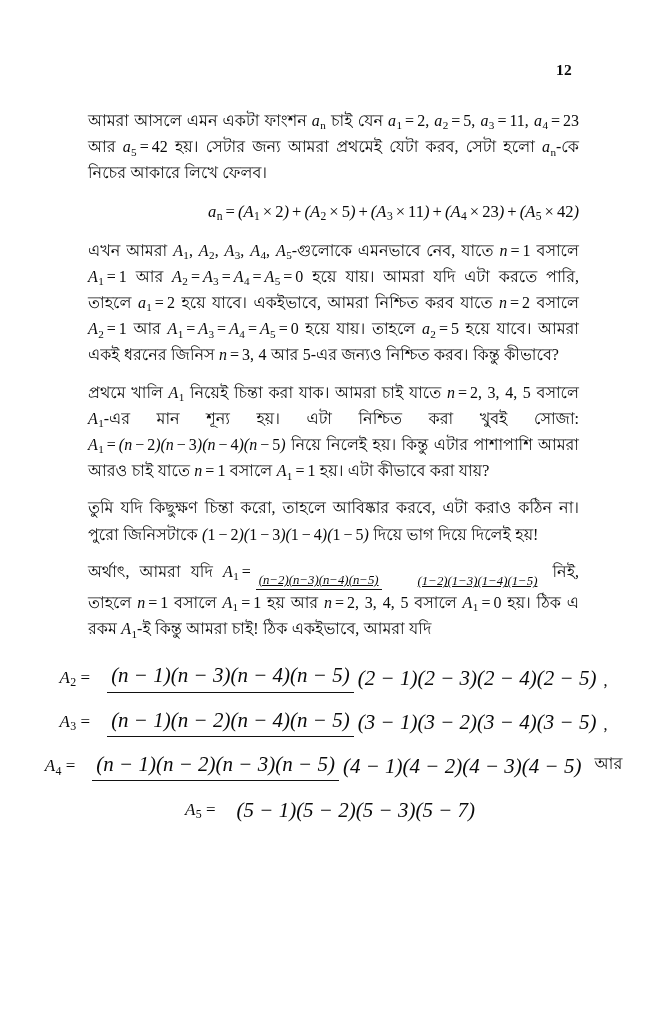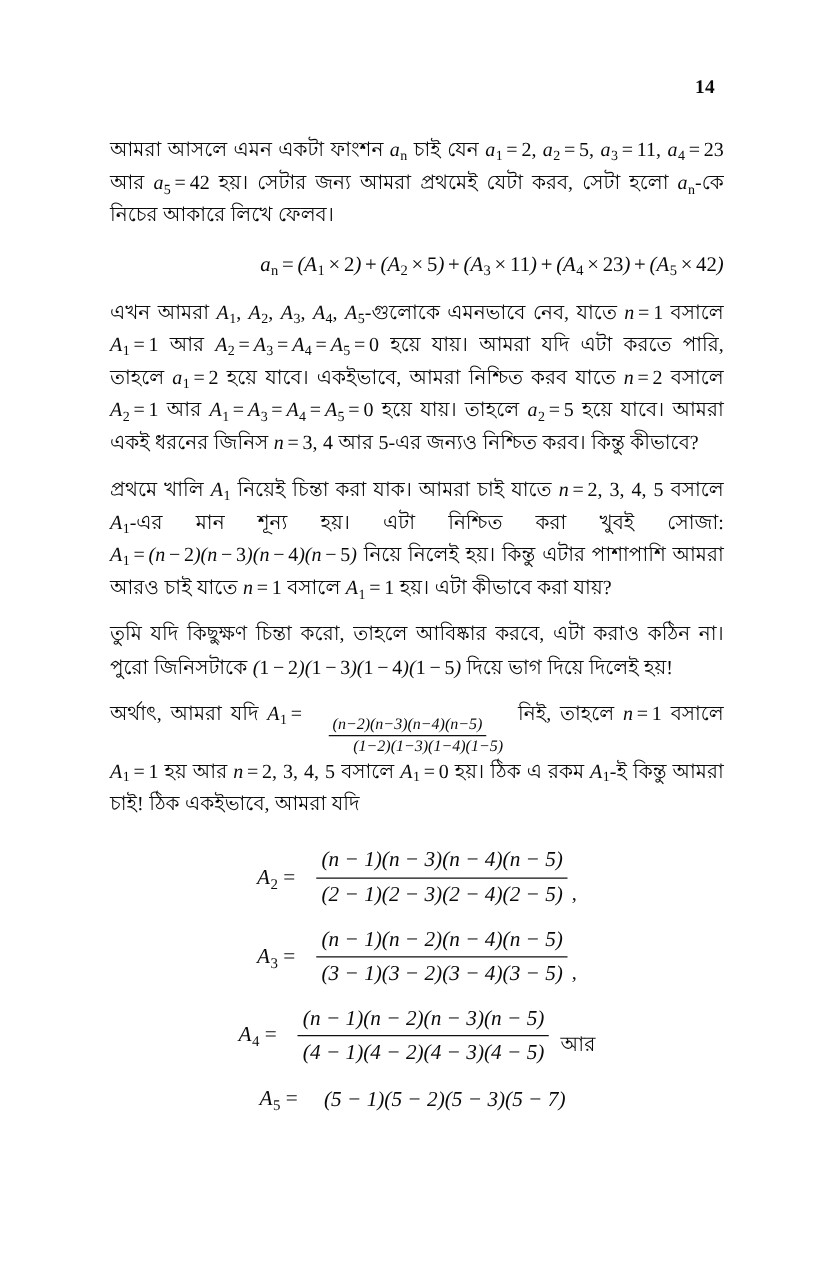--- a/index.html
+++ b/index.html
@@ -146,7 +146,7 @@
 
 <div class="page">
 
-  <div class="folio">14</div>
+  <div class="folio">12</div>
 
   <div class="textblock">
 

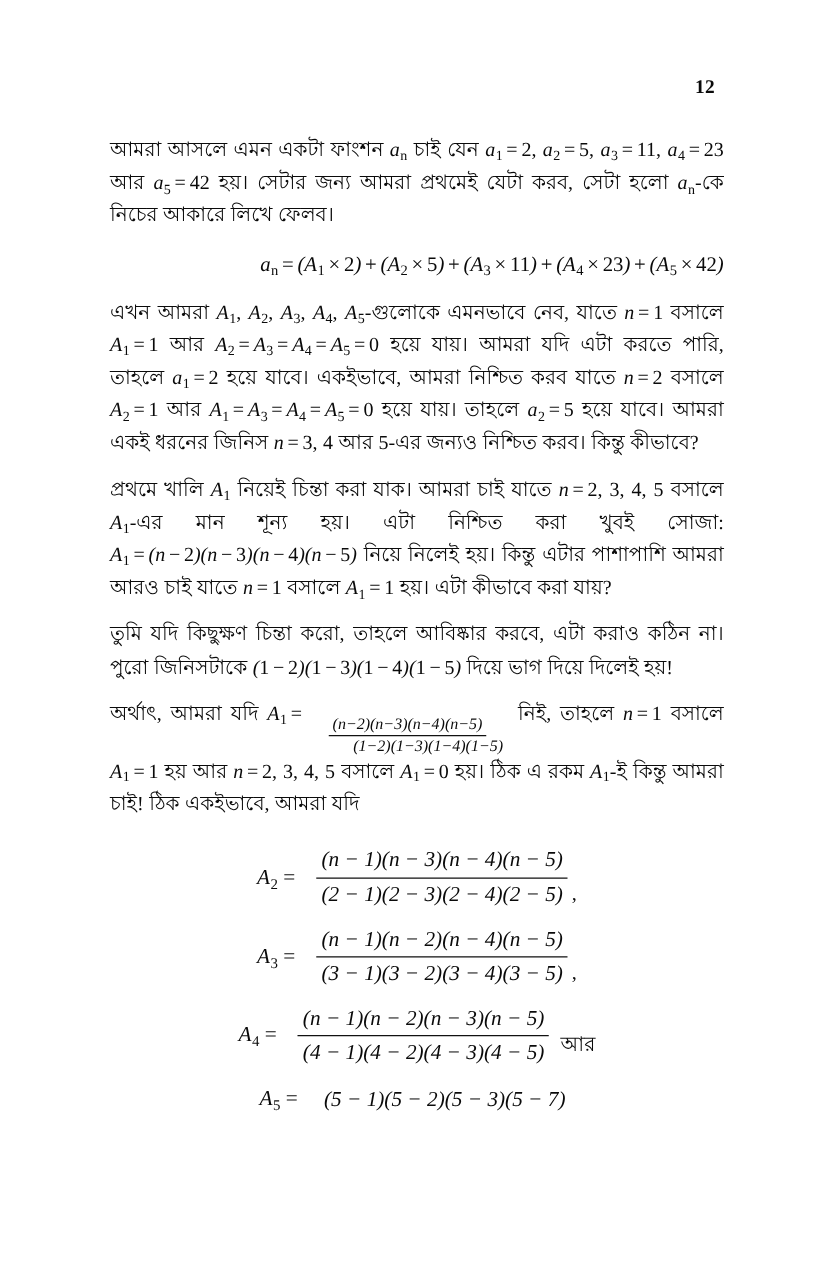--- a/index.html
+++ b/index.html
@@ -100,11 +100,12 @@
   
   .frac {
     display: inline-flex;
-    flex-direction: column;
+    flex-direction: row;
     align-items: center;
     vertical-align: -0.55em;
     margin: 0 2px;
     line-height: 1.18;
+    text-decoration: underline;
   }
   .frac > .fnum {
     padding: 0 3px 1px 3px;

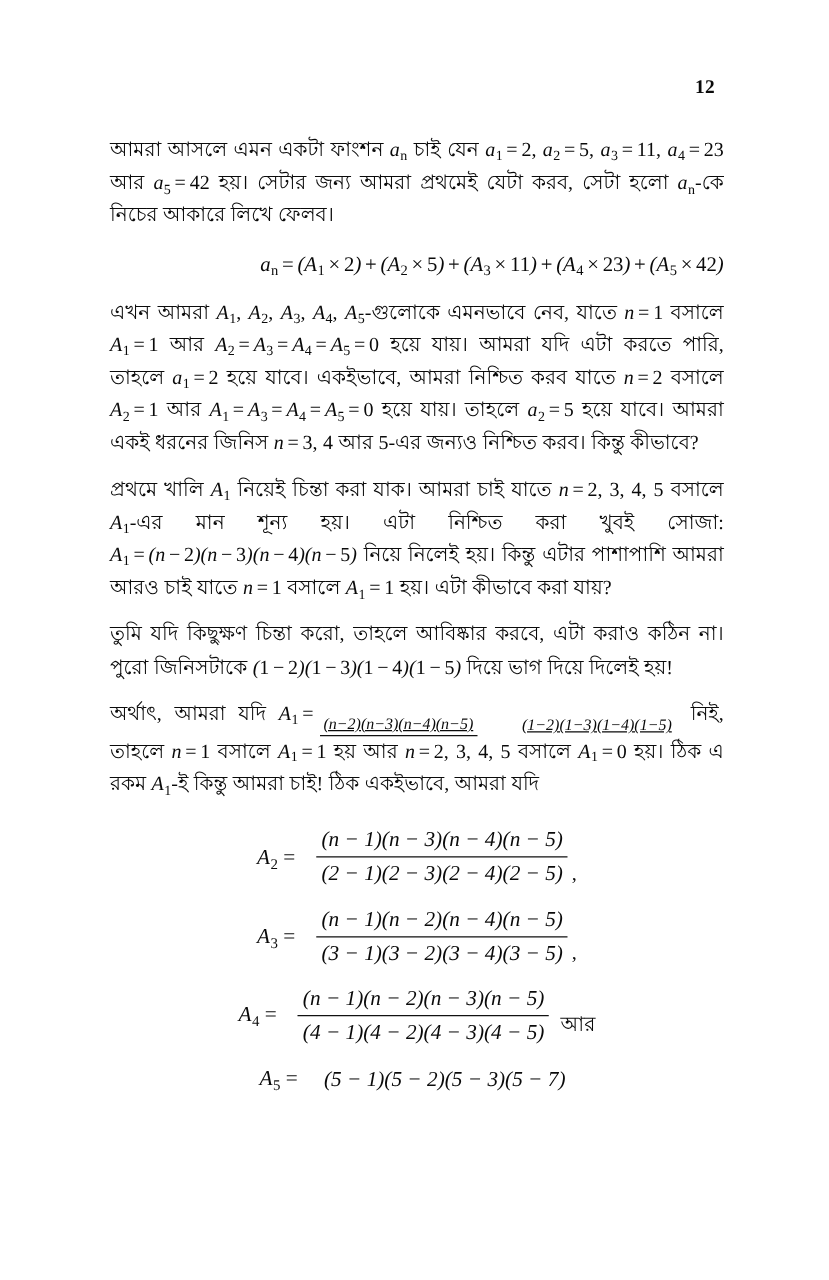--- a/index.html
+++ b/index.html
@@ -120,10 +120,9 @@
   
   .dfrac {
     display: inline-flex;
-    flex-direction: column;
     align-items: center;
     line-height: 1.30;
-    font-size: 17px;
+    font-size: 21px;
   }
   .dfrac > .fnum {
     padding: 0 4px 2px 4px;

